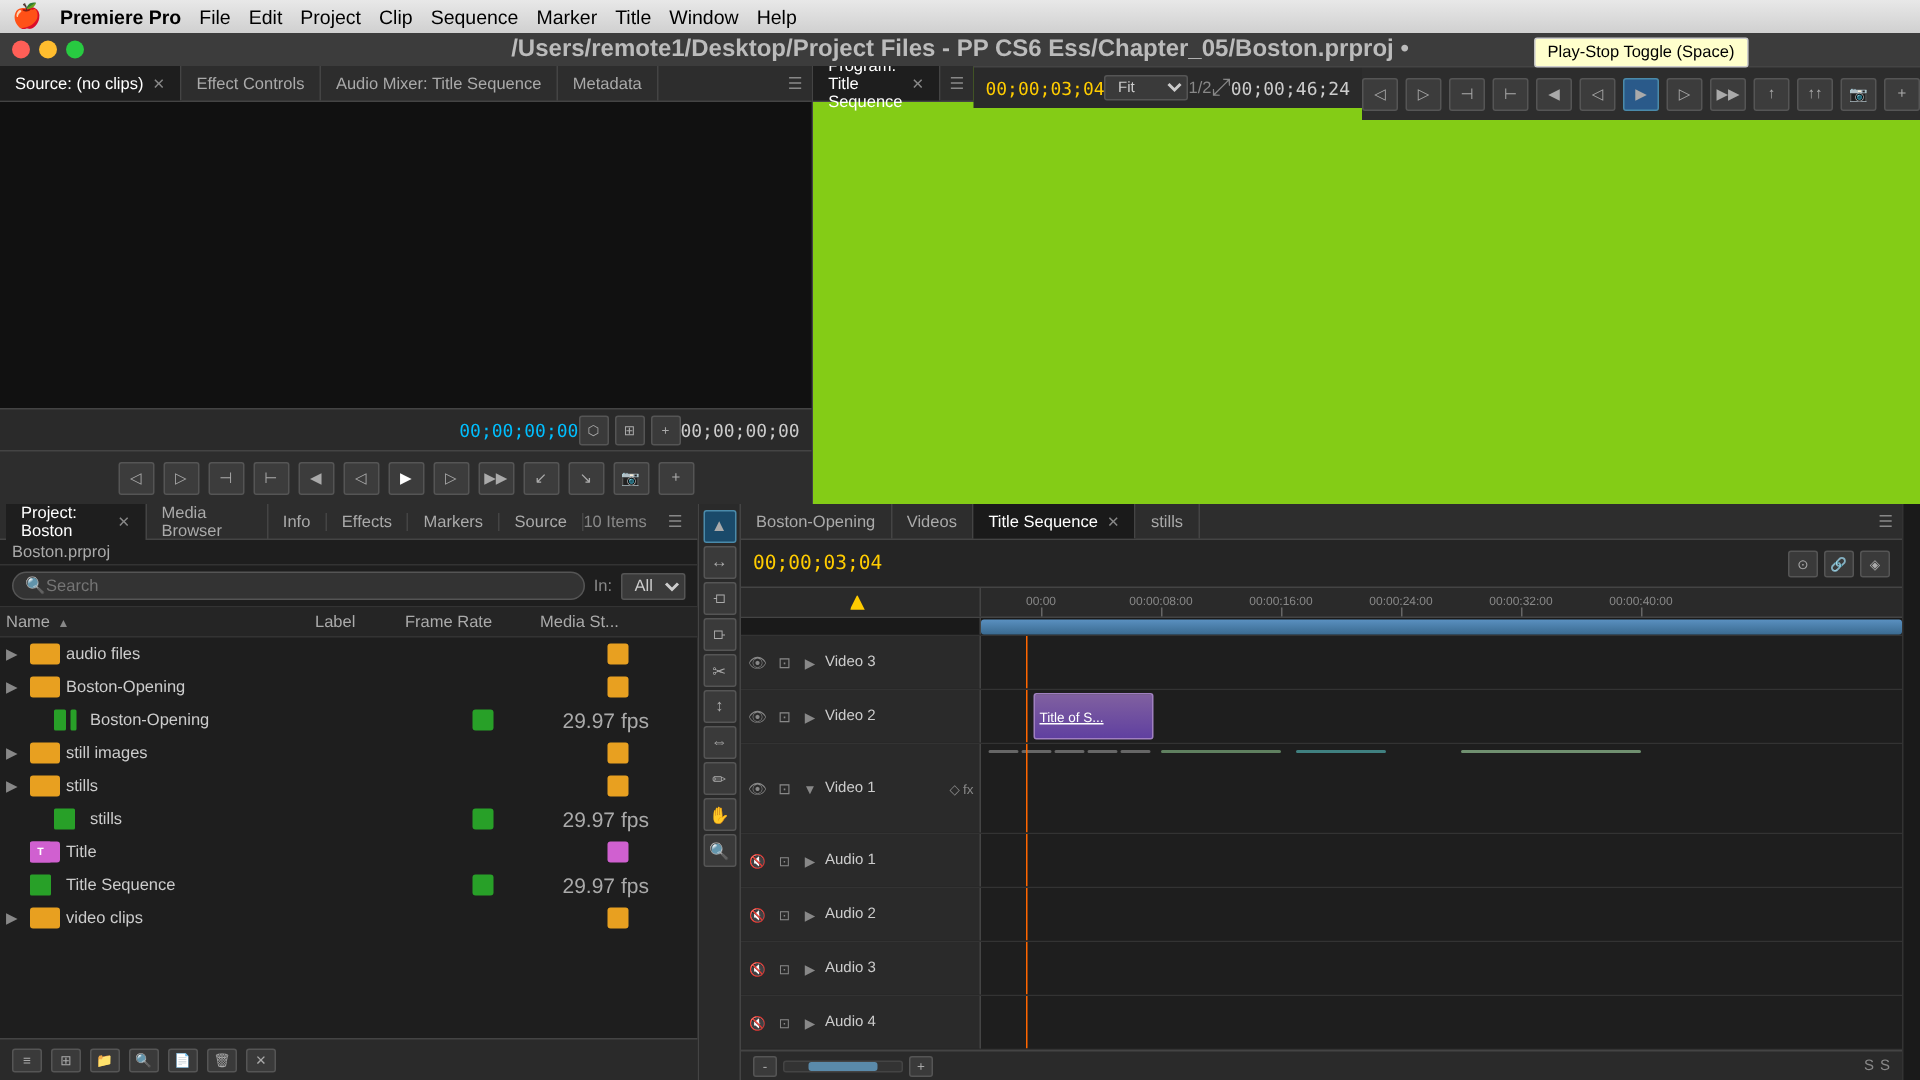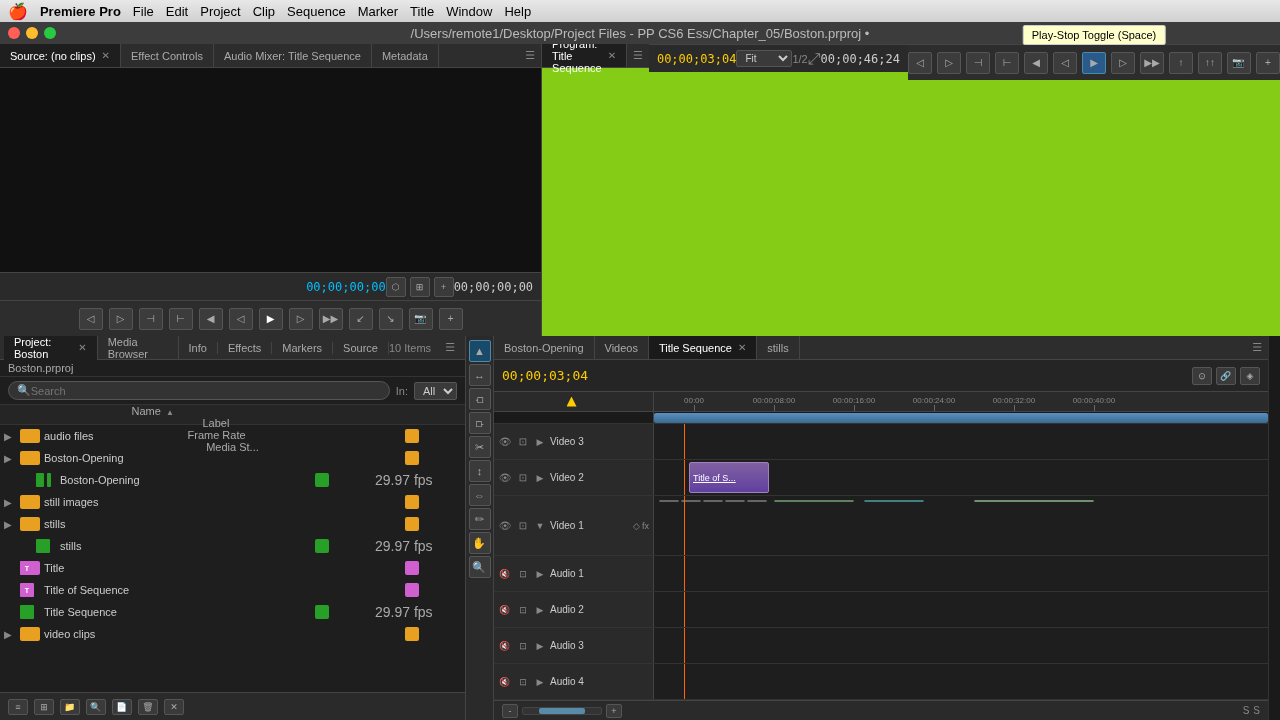--- a/index.html
+++ b/index.html
@@ -33,9 +33,10 @@
       display: flex;
       align-items: center;
       justify-content: center;
-      font-size: 13px;
+      font-size: 16px;
       color: #bbb;
       position: relative;
+      font-weight: bold;
     }
     .window-controls {
       position: absolute;

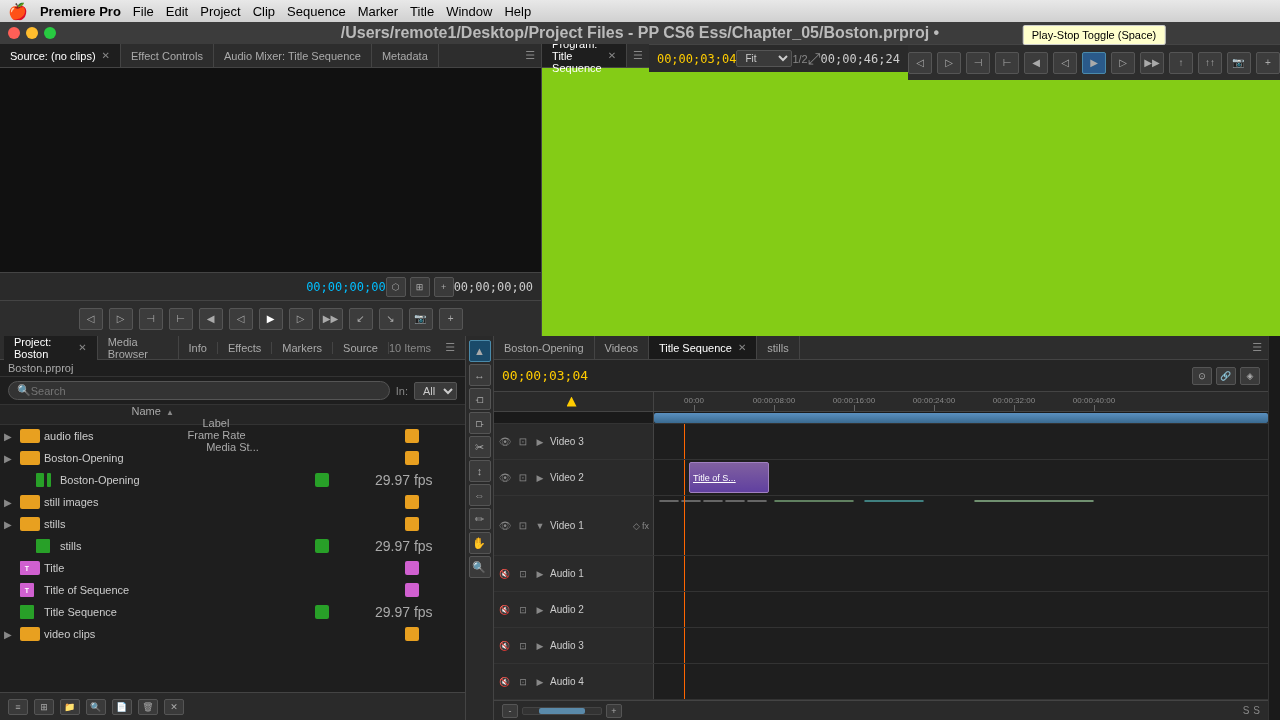--- a/index.html
+++ b/index.html
@@ -306,7 +306,6 @@
       border-bottom: 1px solid #333;
       height: 20px;
       align-items: center;
-      flex-direction: column;
     }
     .col-name { width: 210px; padding-left: 4px; color: #aaa; font-size: 11px; cursor: pointer; }
     .col-label { width: 60px; color: #aaa; font-size: 11px; }

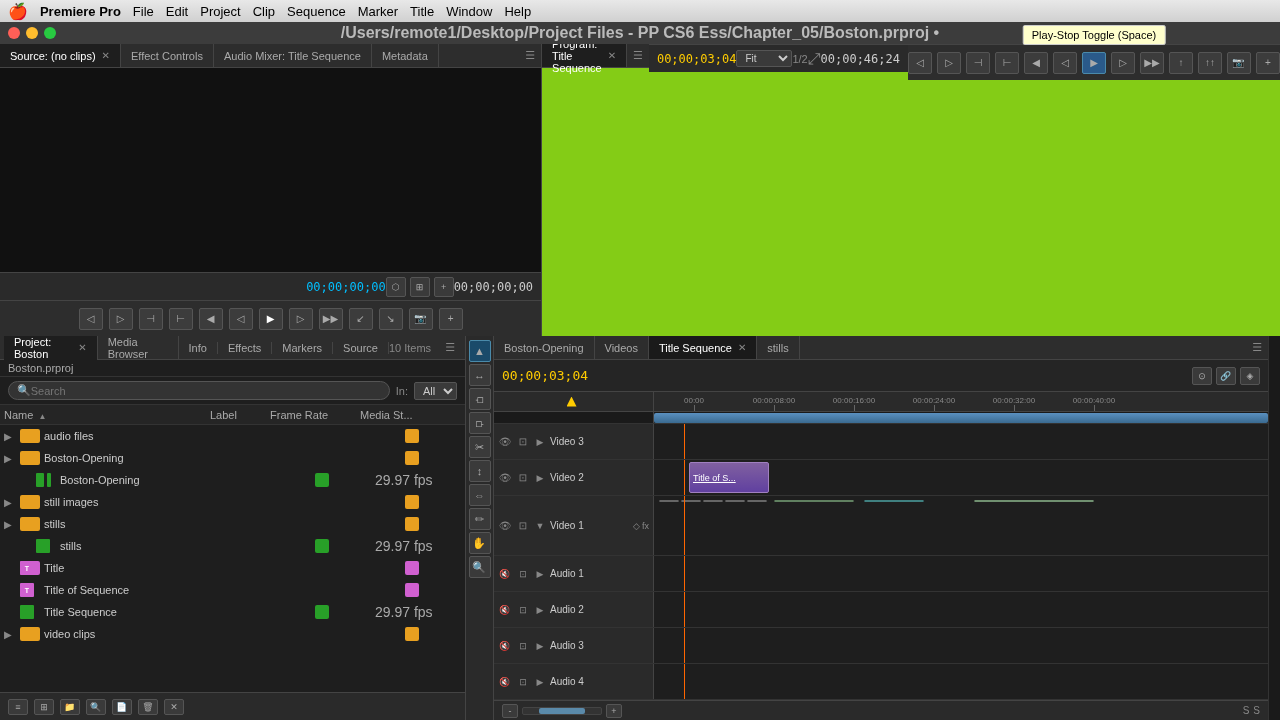--- a/index.html
+++ b/index.html
@@ -801,14 +801,6 @@
           <div class="item-label-color" style="background:#d060d0;"></div>
         </div>
 
-        <div class="list-item">
-          <span class="expand-arrow"></span>
-          <div class="item-icon">
-            <div style="width:14px;height:14px;background:#d060d0;border-radius:1px;display:flex;align-items:center;justify-content:center;font-size:7px;color:#fff;font-weight:bold;">T</div>
-          </div>
-          <span class="item-name">Title of Sequence</span>
-          <div class="item-label-color" style="background:#d060d0;"></div>
-        </div>
 
         <div class="list-item">
           <span class="expand-arrow"></span>

